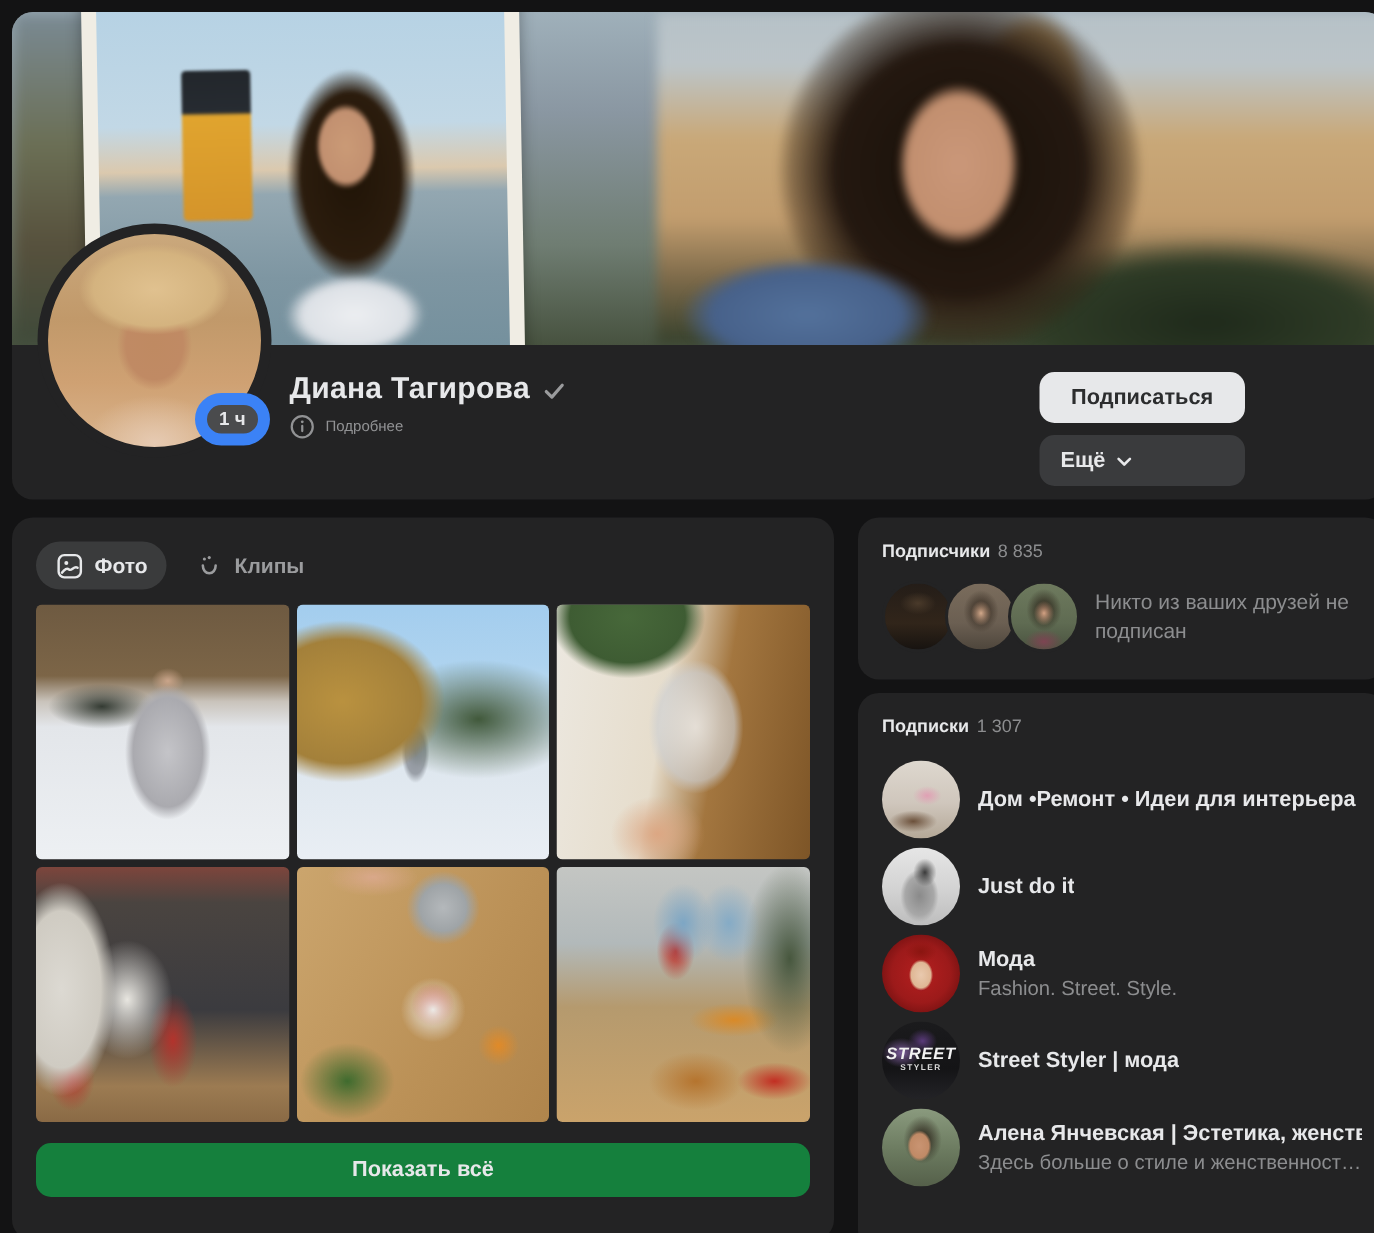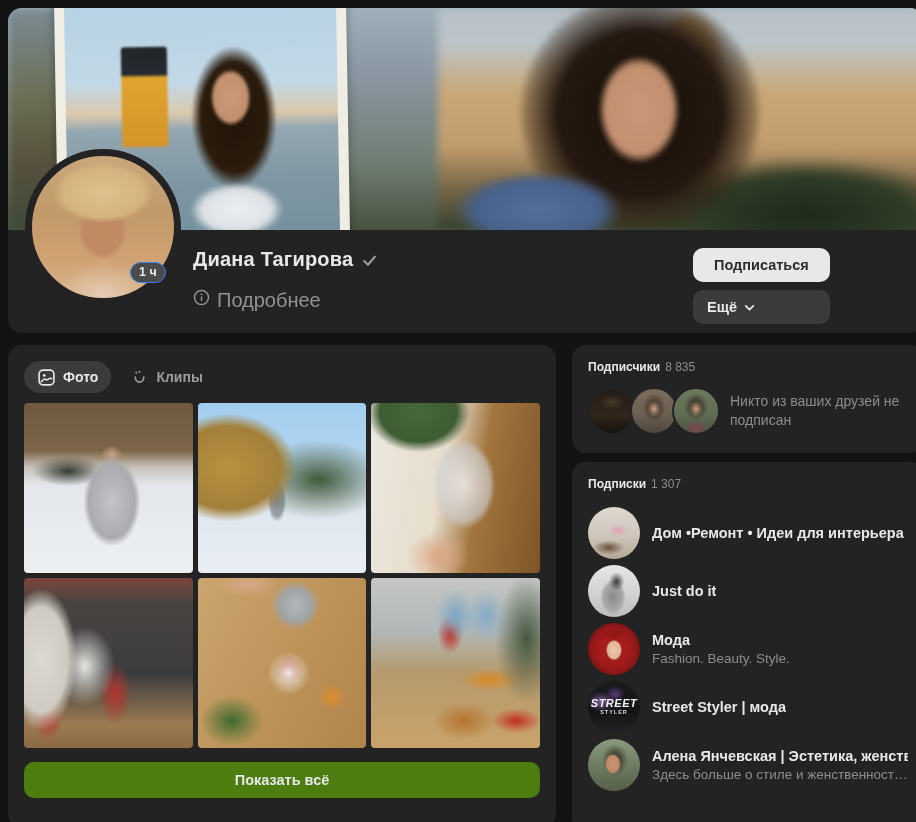--- a/index.html
+++ b/index.html
@@ -51,7 +51,7 @@
       radial-gradient(ellipse 62px 42px at 50% 98%,#e6cab2 0%,transparent 75%),
       linear-gradient(180deg,#caa87c 0%,#c1996a 40%,#cfa173 70%,#d9b48c 100%);}
   .online-badge{position:absolute;left:122px;top:254px;background:#4a4b4d;color:#e7e8ea;
-    border:1px solid #3b82f6;border-radius:999px;font-size:12.5px;font-weight:600;
+    border:8px solid #3b82f6;border-radius:999px;font-size:12.5px;font-weight:600;
     padding:2px 8px;line-height:15px;}
   .profile-name-row{position:absolute;left:185px;top:240px;display:flex;align-items:center;gap:8px;}
   .profile-name{font-size:20px;font-weight:700;letter-spacing:.2px;}

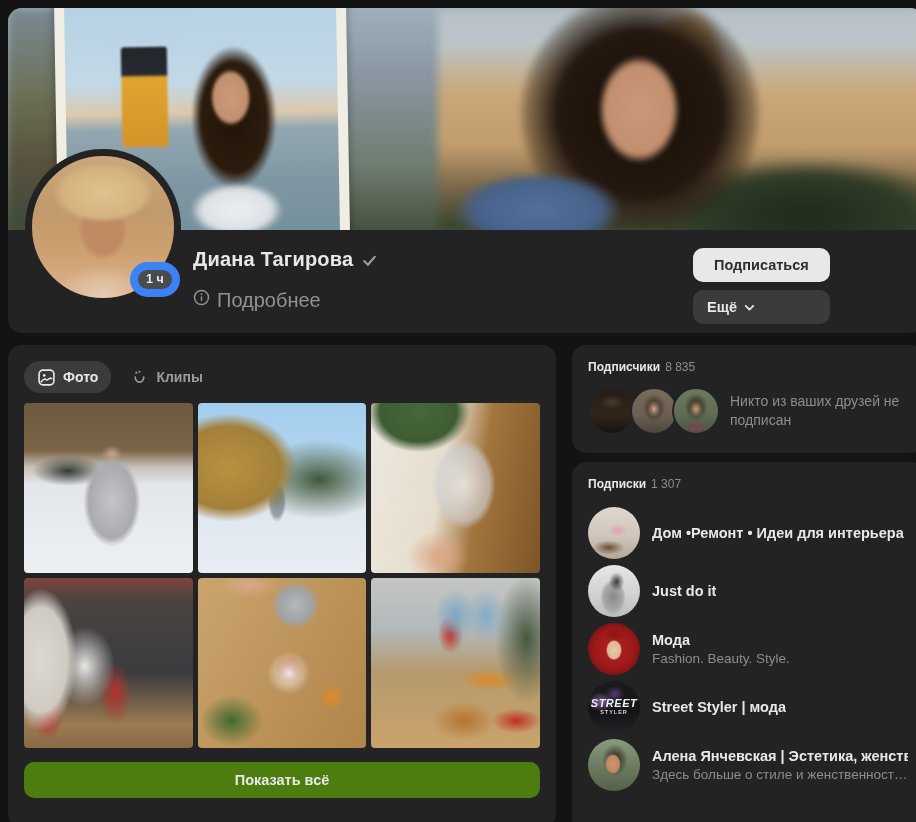--- a/index.html
+++ b/index.html
@@ -56,8 +56,8 @@
   .profile-name-row{position:absolute;left:185px;top:240px;display:flex;align-items:center;gap:8px;}
   .profile-name{font-size:20px;font-weight:700;letter-spacing:.2px;}
   .verified{display:inline-flex;margin-top:2px;}
-  .details-row{position:absolute;left:185px;top:281px;display:flex;gap:7px;
-    color:#919294;font-size:20px;cursor:pointer;}
+  .details-row{position:absolute;left:185px;top:268px;display:flex;align-items:center;gap:7px;
+    color:#919294;font-size:10px;cursor:pointer;}
   .actions{position:absolute;left:685px;top:240px;display:flex;gap:8px;flex-direction:column;}
   .btn{border:none;border-radius:10px;height:34px;font-size:14.5px;font-weight:600;
     font-family:"Liberation Sans",sans-serif;cursor:pointer;display:flex;align-items:center;gap:6px;}

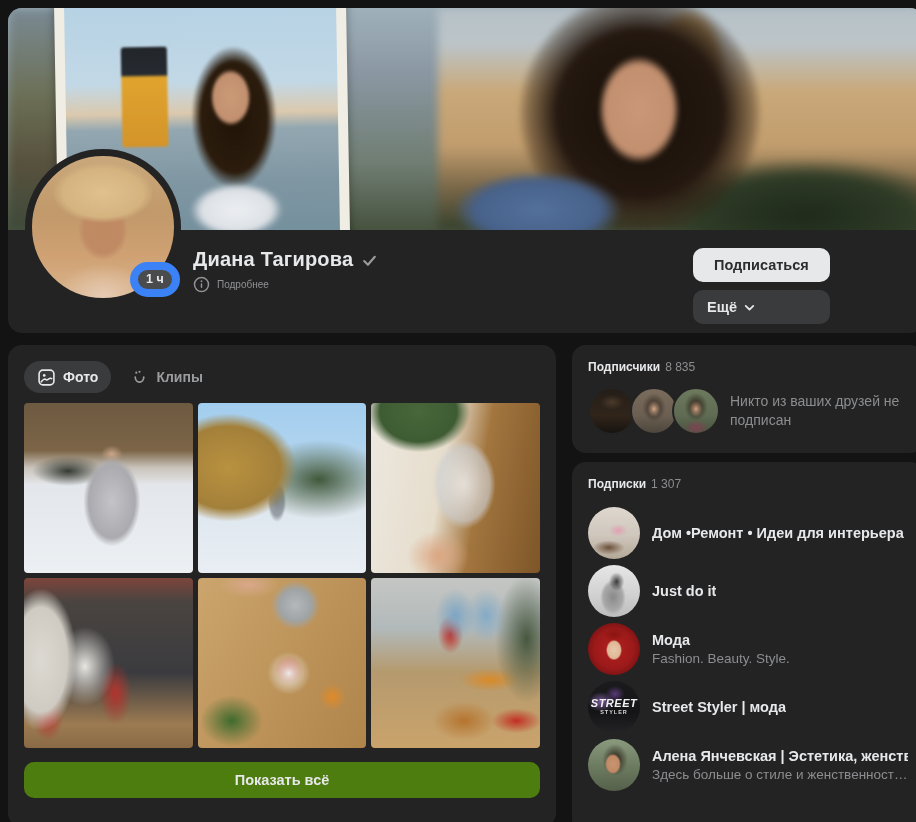--- a/index.html
+++ b/index.html
@@ -291,7 +291,7 @@
       <div class="sub-av sa3"></div>
       <div class="sub-texts">
         <div class="sub-title">Мода</div>
-        <div class="sub-subtitle">Fashion. Beauty. Style.</div>
+        <div class="sub-subtitle">Fashion. Street. Style.</div>
       </div>
     </div>
     <div class="sub-row">

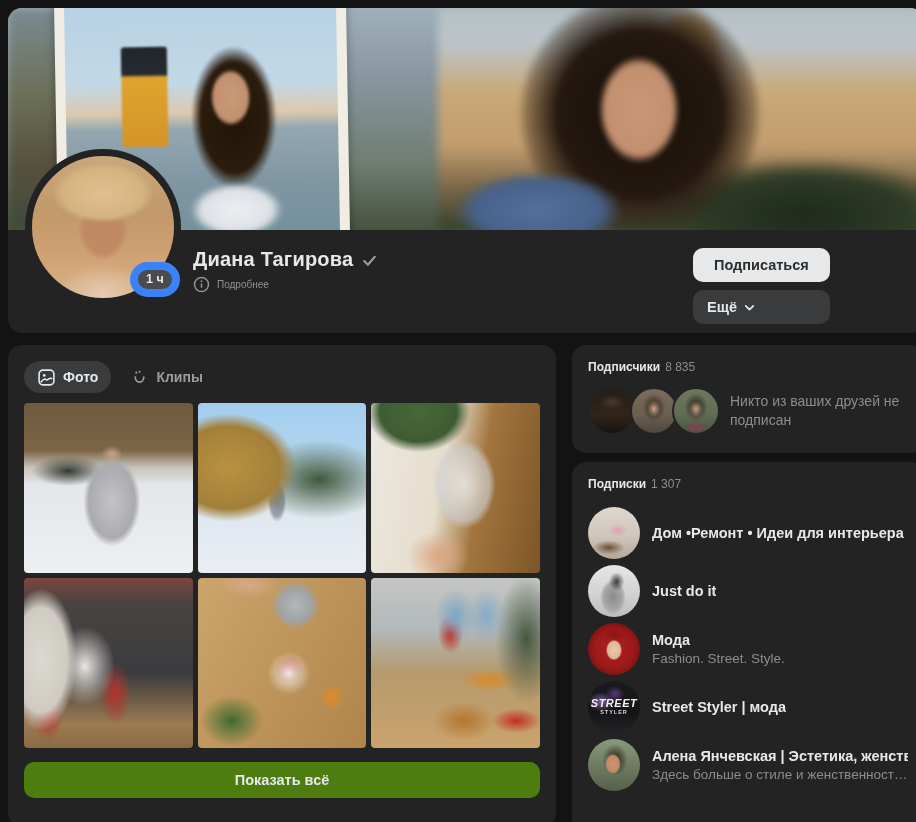--- a/index.html
+++ b/index.html
@@ -111,7 +111,7 @@
     radial-gradient(ellipse 32px 16px at 86% 84%,#c22e22 0%,transparent 78%),
     radial-gradient(ellipse 40px 15px at 70% 60%,#d98a28 0%,transparent 75%),
     linear-gradient(180deg,#c4c6c3 0%,#b2b9ba 30%,#b59a6e 55%,#caa36b 100%);}
-  .show-all{margin-top:14px;width:100%;height:36px;background:#4d7c0f;border:none;border-radius:10px;
+  .show-all{margin-top:14px;width:100%;height:36px;background:#15803d;border:none;border-radius:10px;
     color:#e7e8ea;font-size:14.5px;font-weight:600;font-family:"Liberation Sans",sans-serif;cursor:pointer;}
 
   

